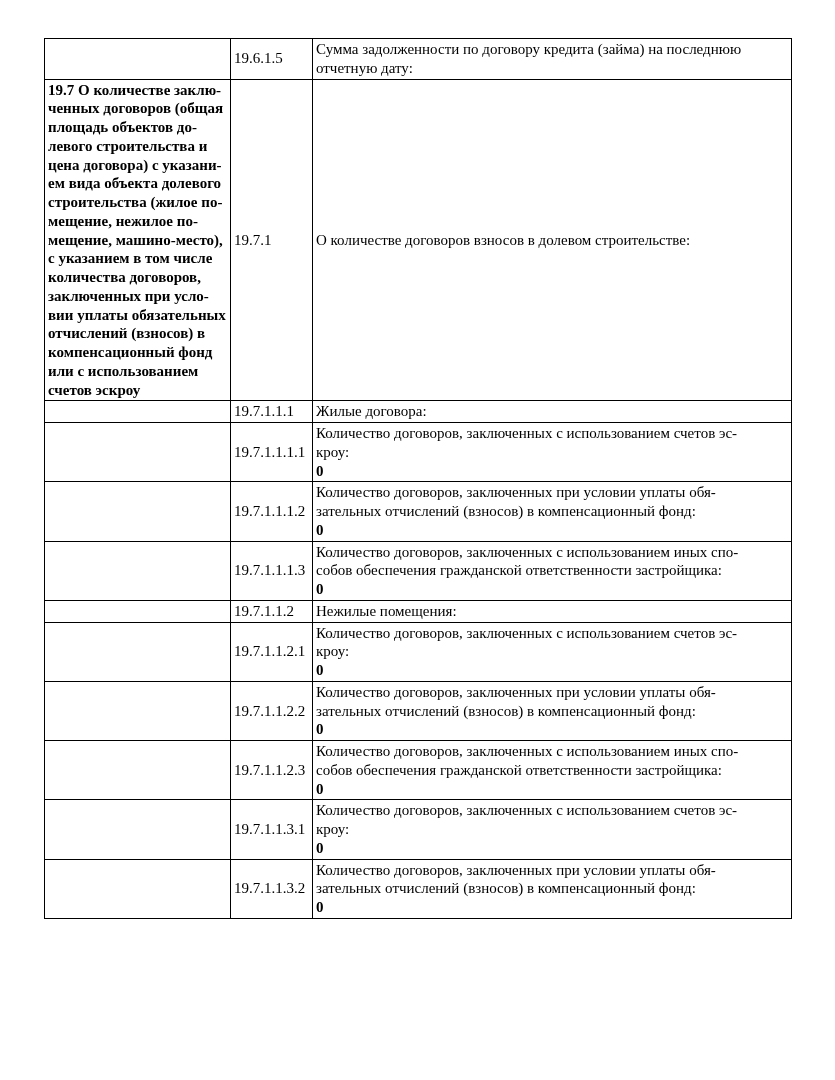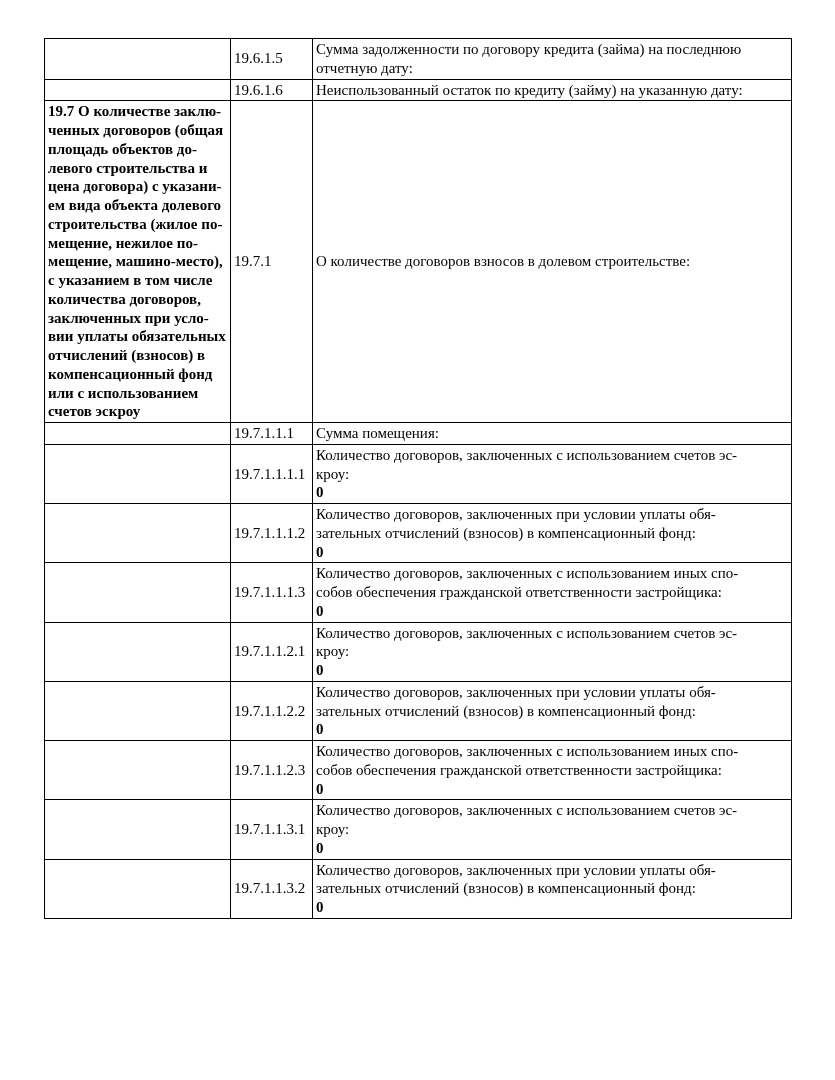--- a/index.html
+++ b/index.html
@@ -74,14 +74,6 @@
     </td>
   </tr>
 
-  <tr>
-    <td class="desc"></td>
-    <td class="code">19.6.1.6</td>
-    <td class="content">
-      <span class="text">Неиспользованный остаток по кредиту (займу) на указанную дату:</span>
-      <div class="val"></div>
-    </td>
-  </tr>
 
 
   <tr>

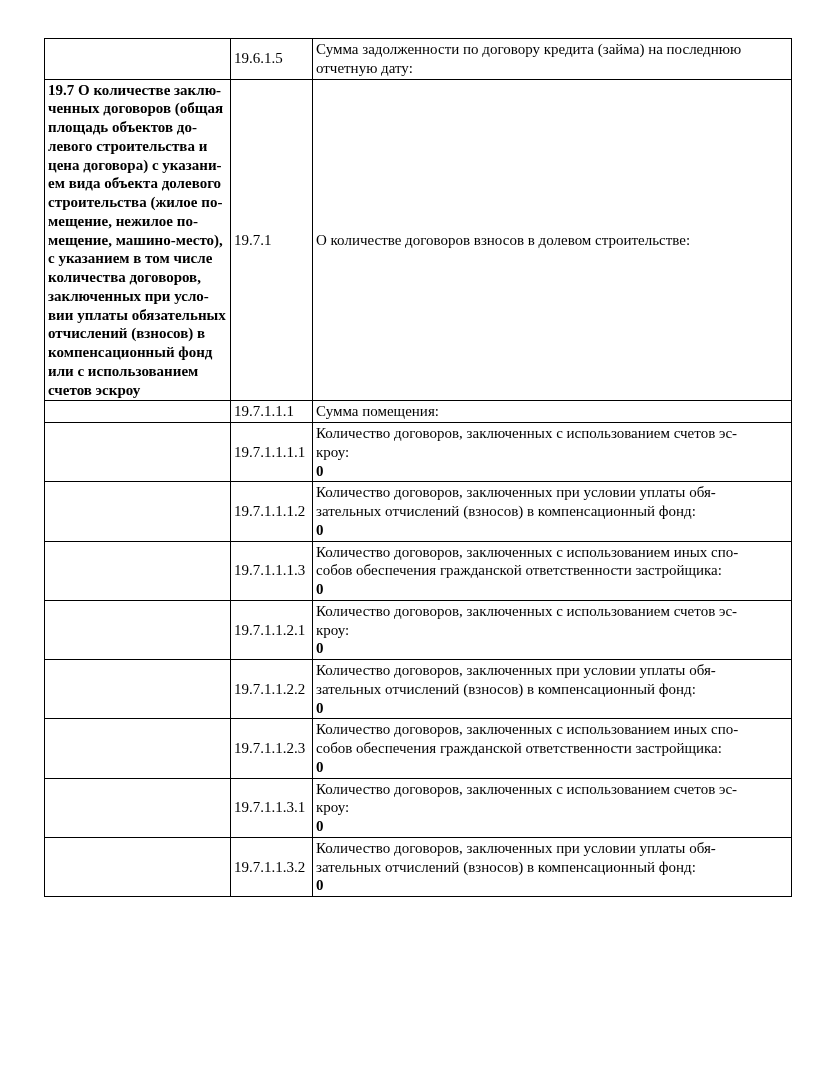--- a/index.html
+++ b/index.html
@@ -106,7 +106,7 @@
     <td class="desc"></td>
     <td class="code">19.7.1.1.1</td>
     <td class="content">
-      <span class="text">Сумма помещения:</span>
+      <span class="text">Жилые договора:</span>
       <div class="val"></div>
     </td>
   </tr>

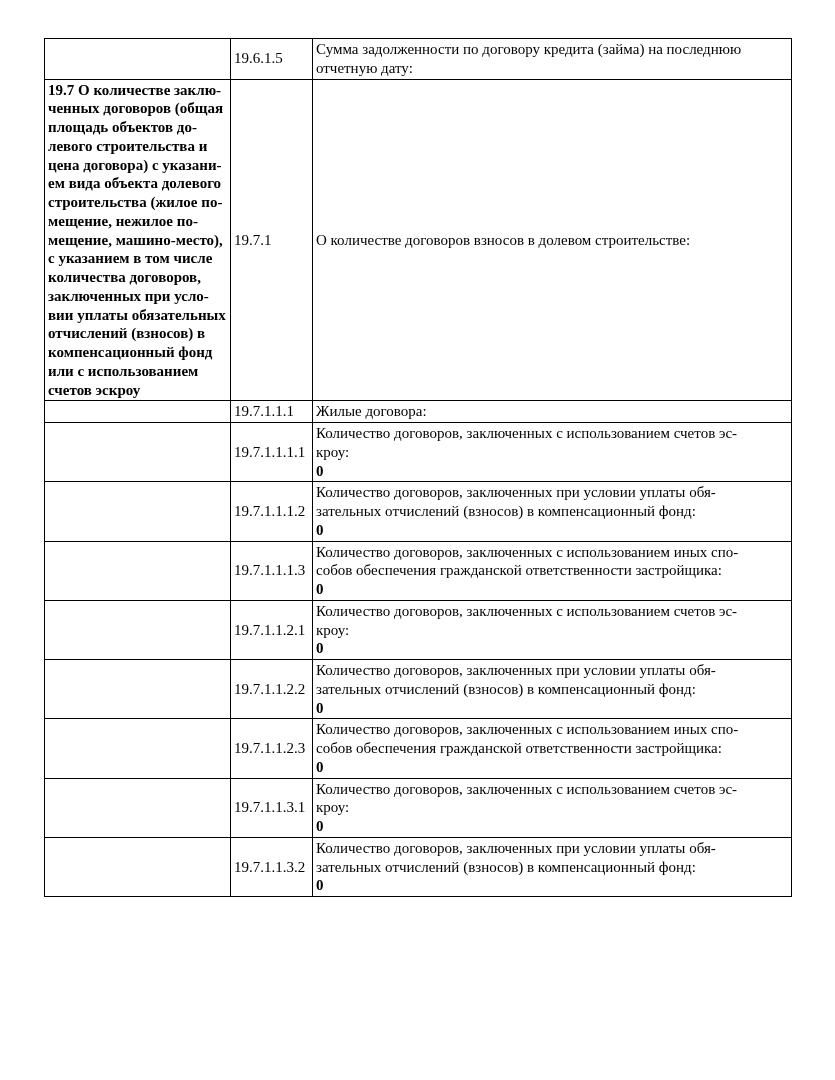--- a/index.html
+++ b/index.html
@@ -141,6 +141,14 @@
     </td>
   </tr>
 
+  <tr>
+    <td class="desc"></td>
+    <td class="code">19.7.1.1.2</td>
+    <td class="content">
+      <span class="text">Нежилые помещения:</span>
+      <div class="val"></div>
+    </td>
+  </tr>
 
   <tr>
     <td class="desc"></td>

